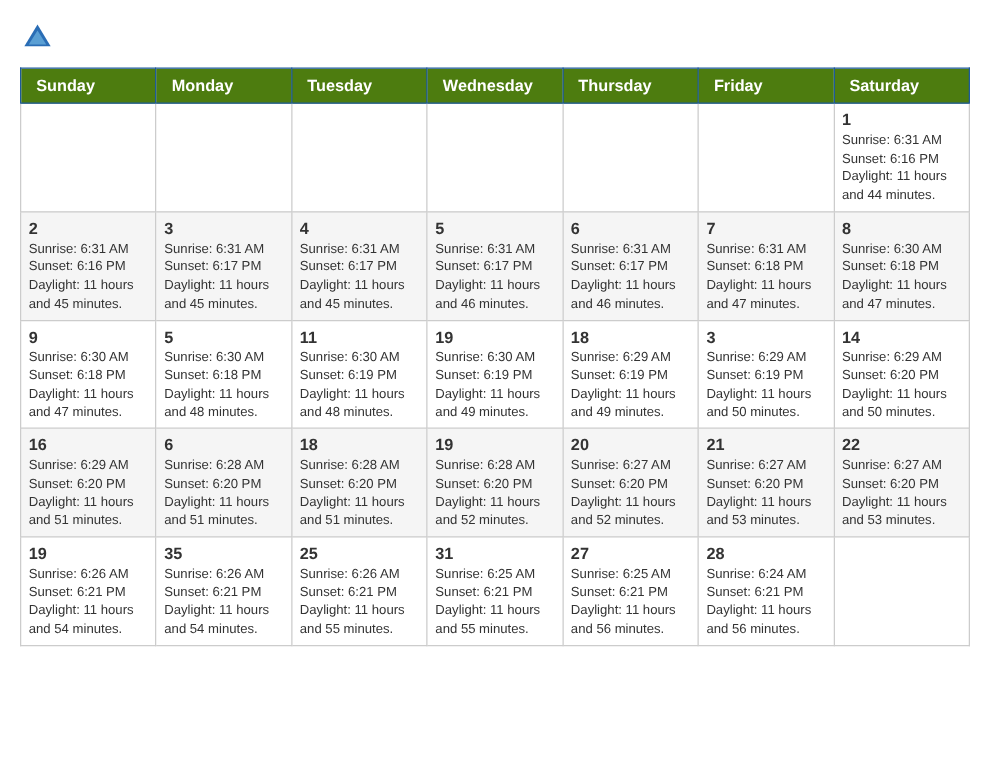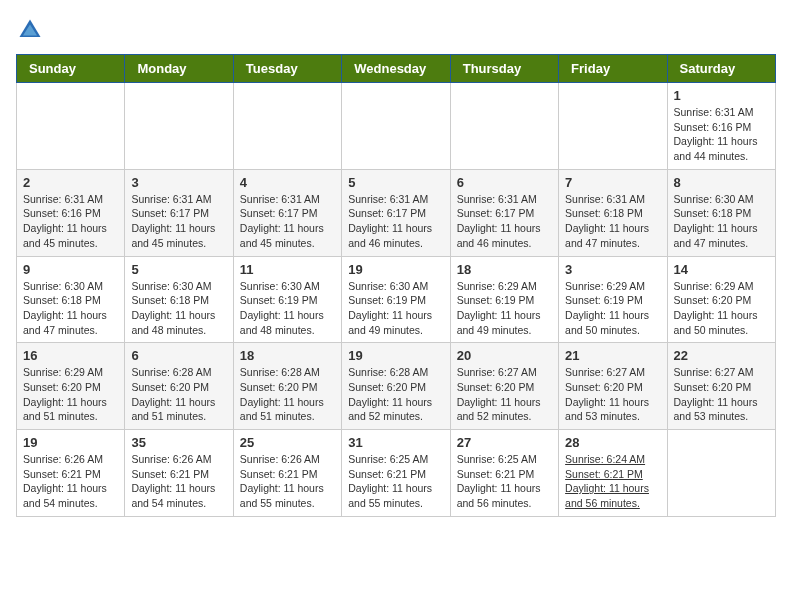--- a/index.html
+++ b/index.html
@@ -325,7 +325,7 @@
         </td>
         <td>
           <span class="day-number">28</span>
-          <div class="day-info" style="white-space: pre-line; text-decoration: underline;">Sunrise: 6:24 AM
+          <div class="day-info" style="white-space: pre-line;">Sunrise: 6:24 AM
 Sunset: 6:21 PM
 Daylight: 11 hours
 and 56 minutes.</div>

